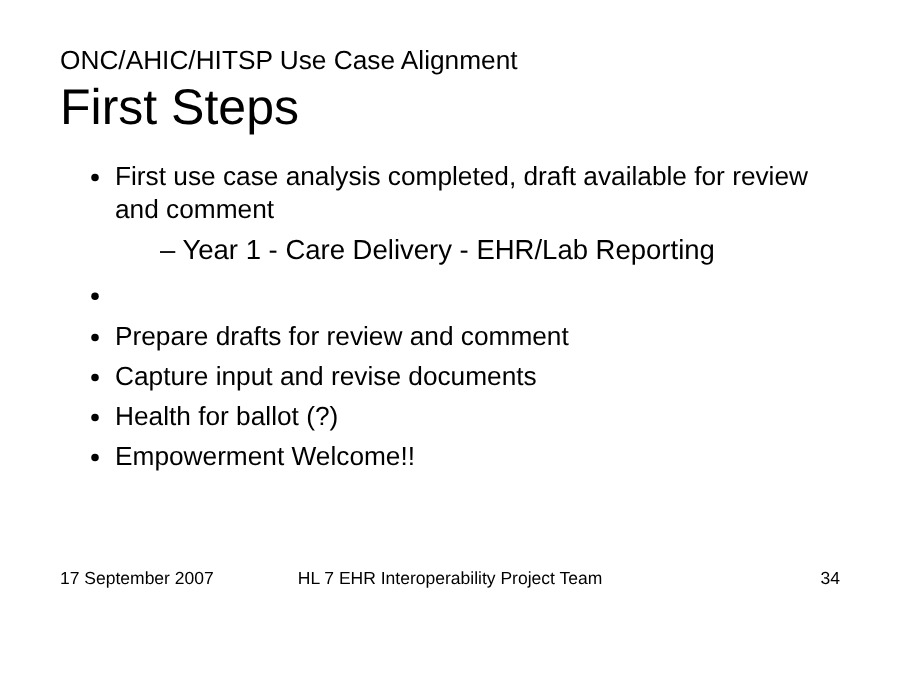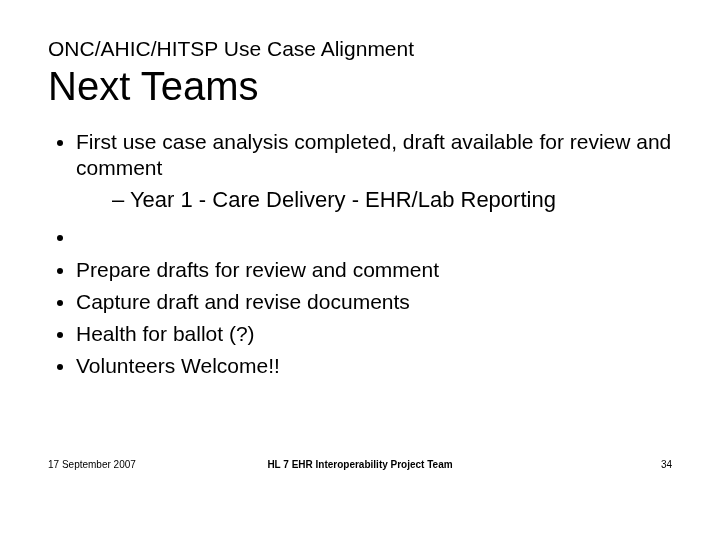--- a/index.html
+++ b/index.html
@@ -82,7 +82,7 @@
 <div class="slide">
 
   <div class="supertitle">ONC/AHIC/HITSP Use Case Alignment</div>
-  <div class="title">Next Teams</div>
+  <div class="title">First Steps</div>
 
   <ul class="top">
     <li>

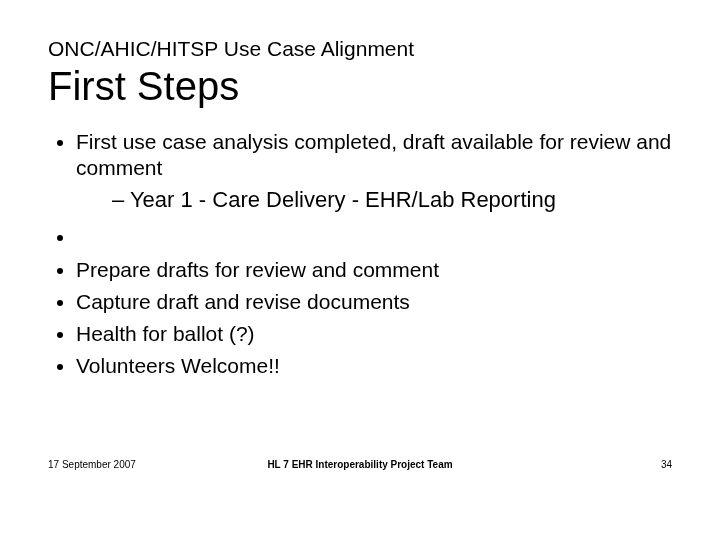--- a/index.html
+++ b/index.html
@@ -31,7 +31,7 @@
     font-weight: 400;
   }
   ul.top {
-    margin: 0;
+    margin: 16px;
     padding: 0 0 0 28px;
     list-style: disc;
   }

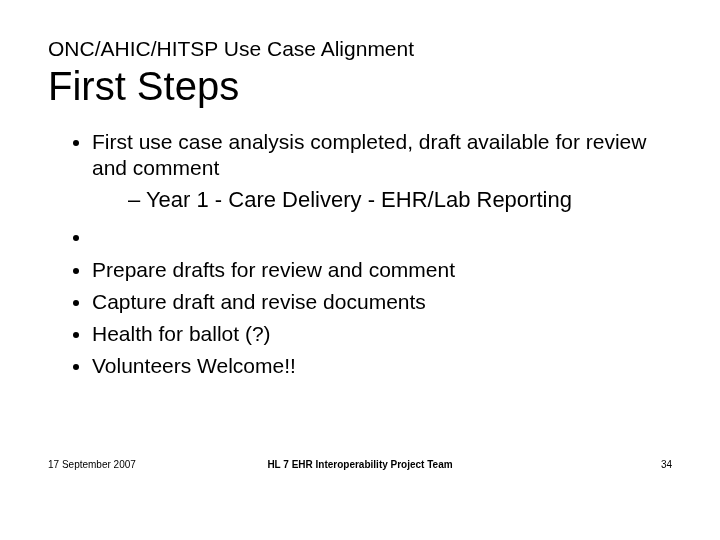--- a/index.html
+++ b/index.html
@@ -94,7 +94,7 @@
     <li>
     </li>
     <li>Prepare drafts for review and comment</li>
-    <li>Capture draft and revise documents</li>
+    <li>Capture input and revise documents</li>
     <li>Health for ballot (?)</li>
     <li>Volunteers Welcome!!</li>
   </ul>

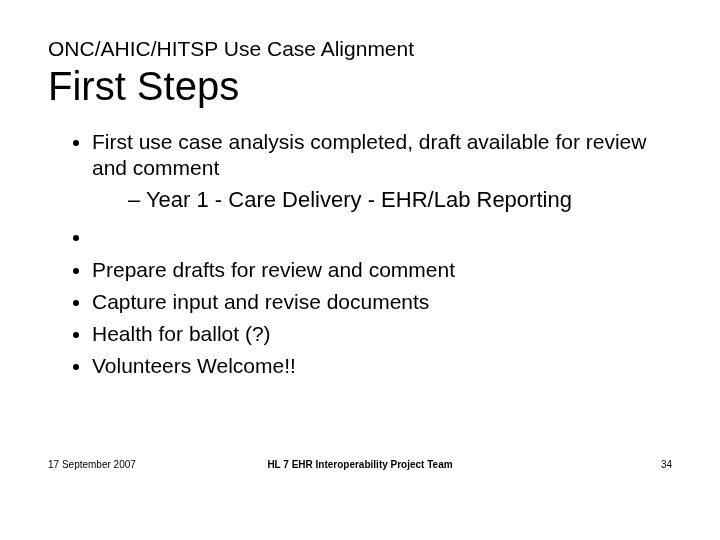--- a/index.html
+++ b/index.html
@@ -96,7 +96,7 @@
     <li>Prepare drafts for review and comment</li>
     <li>Capture input and revise documents</li>
     <li>Health for ballot (?)</li>
-    <li>Volunteers Welcome!!</li>
+    <li>Empowerment Welcome!!</li>
   </ul>
 
   <div class="footer">

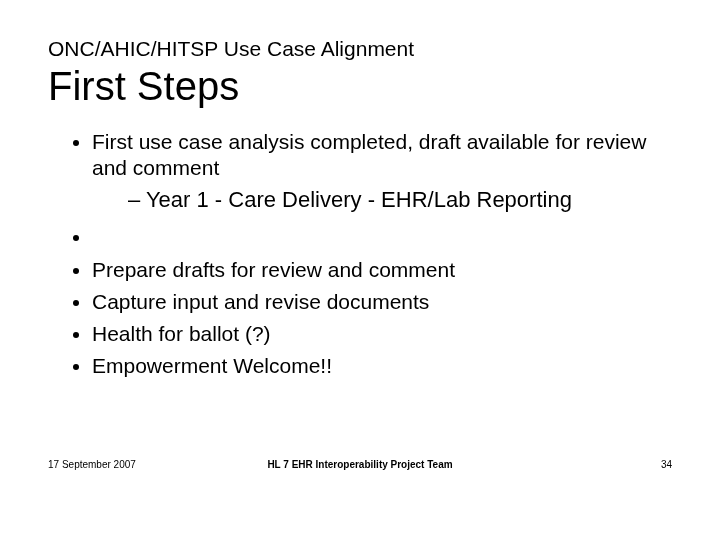--- a/index.html
+++ b/index.html
@@ -60,7 +60,7 @@
     left: 48px;
     right: 48px;
     bottom: 32px;
-    font-size: 10px;
+    font-size: 14px;
     display: flex;
     justify-content: space-between;
     align-items: flex-start;

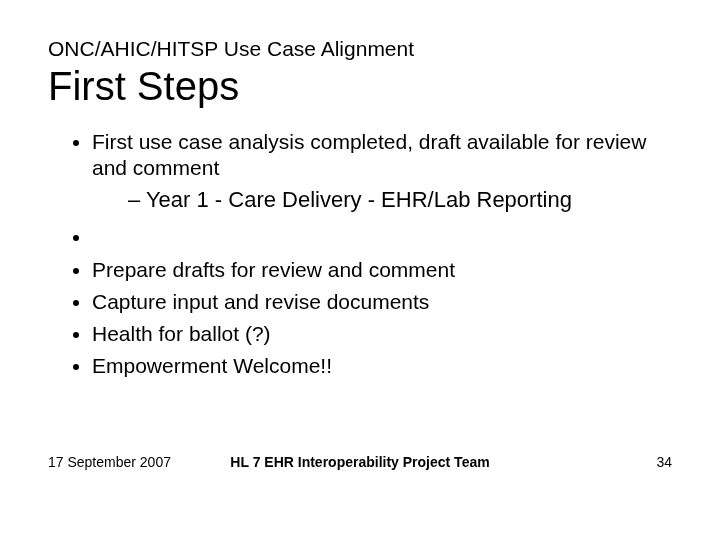--- a/index.html
+++ b/index.html
@@ -69,7 +69,6 @@
     position: absolute;
     left: 0; right: 0;
     text-align: center;
-    font-weight: bold;
   }
   .footer .left, .footer .right {
     position: relative;

